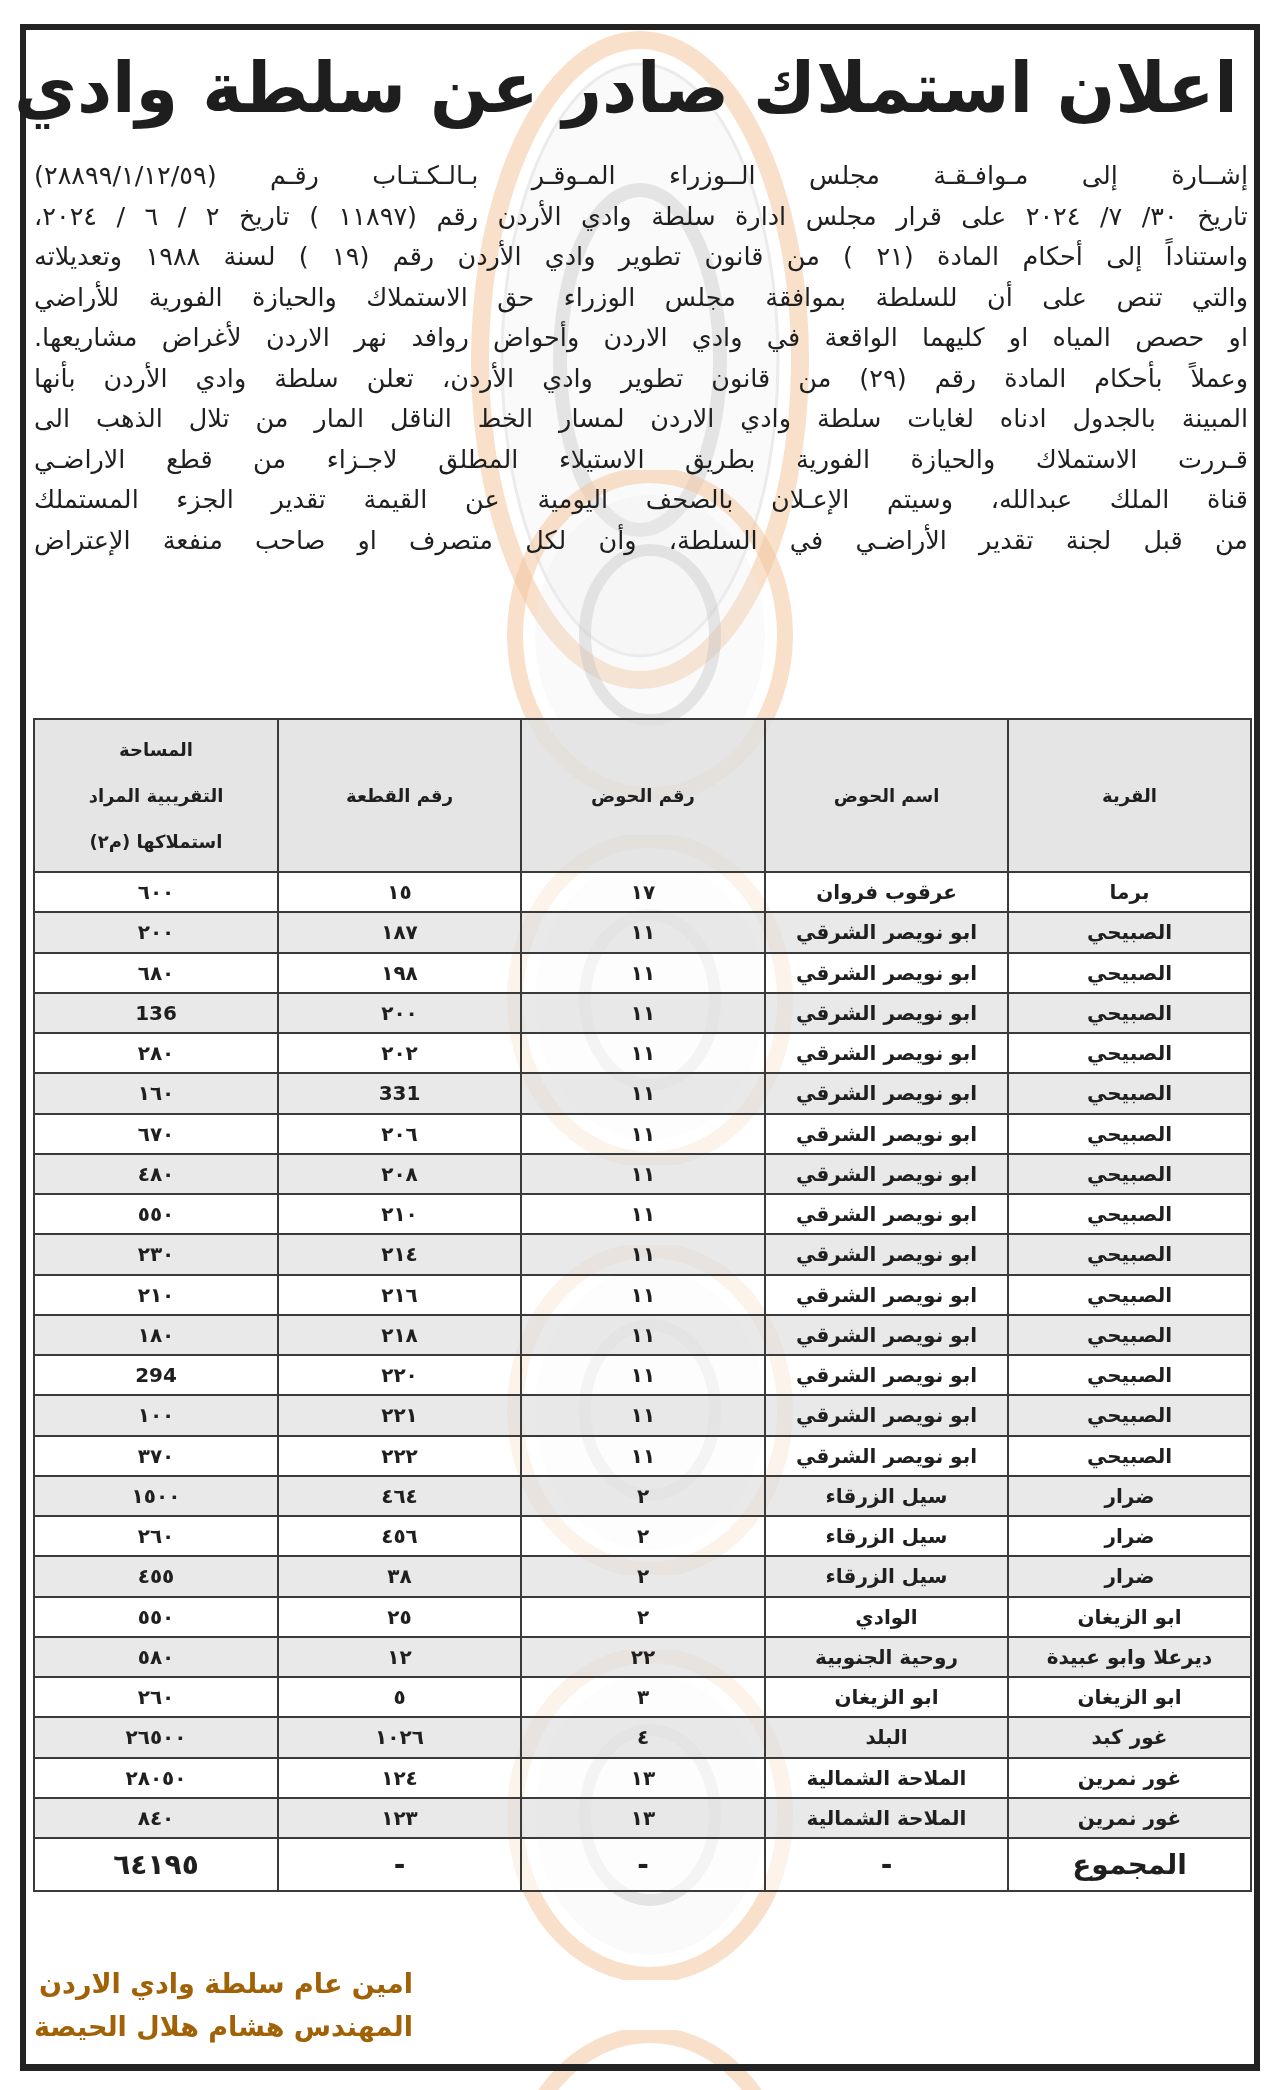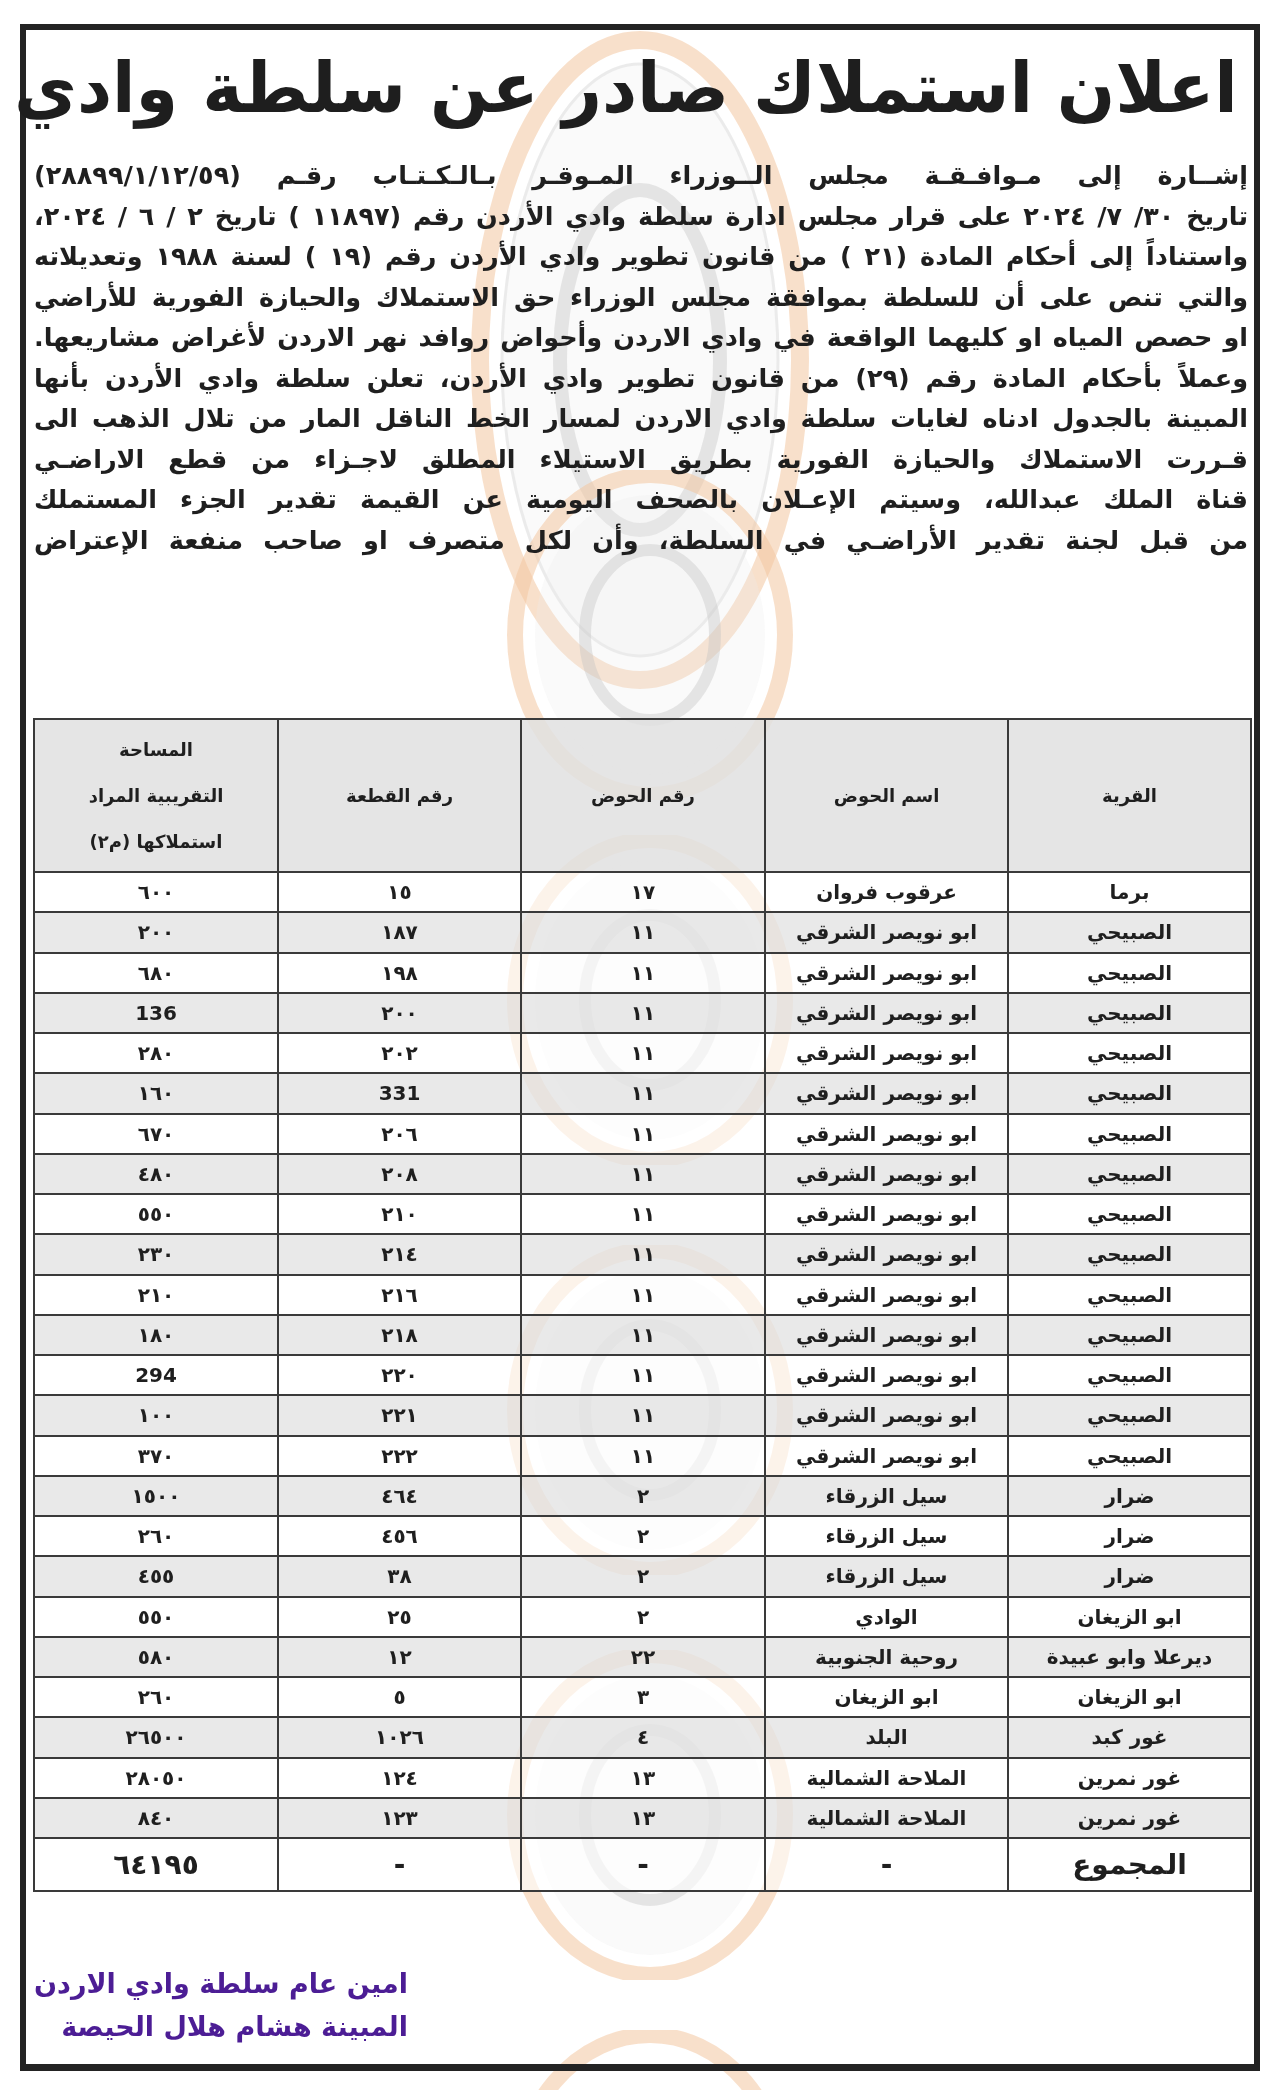--- a/index.html
+++ b/index.html
@@ -14,7 +14,7 @@
            direction: rtl; text-align: center; font-weight: bold; font-size: 70px; line-height: 100px;
            letter-spacing: 0px; color: #1e1e1e; white-space: nowrap; transform: scaleX(0.98); }
   .para { position: absolute; left: 34px; top: 155px; width: 1214px; direction: rtl; }
-  .para .line { display: block; height: 40.5px; line-height: 40.5px; font-size: 25.5px; font-weight: bold;
+  .para .line { display: block; height: 40.5px; line-height: 40.5px; font-size: 25.5px; font-weight: normal;
                 text-align: justify; text-align-last: justify; white-space: nowrap; overflow: hidden; color: #1f1f1f; }
   .para .line.last { text-align-last: justify; }
 

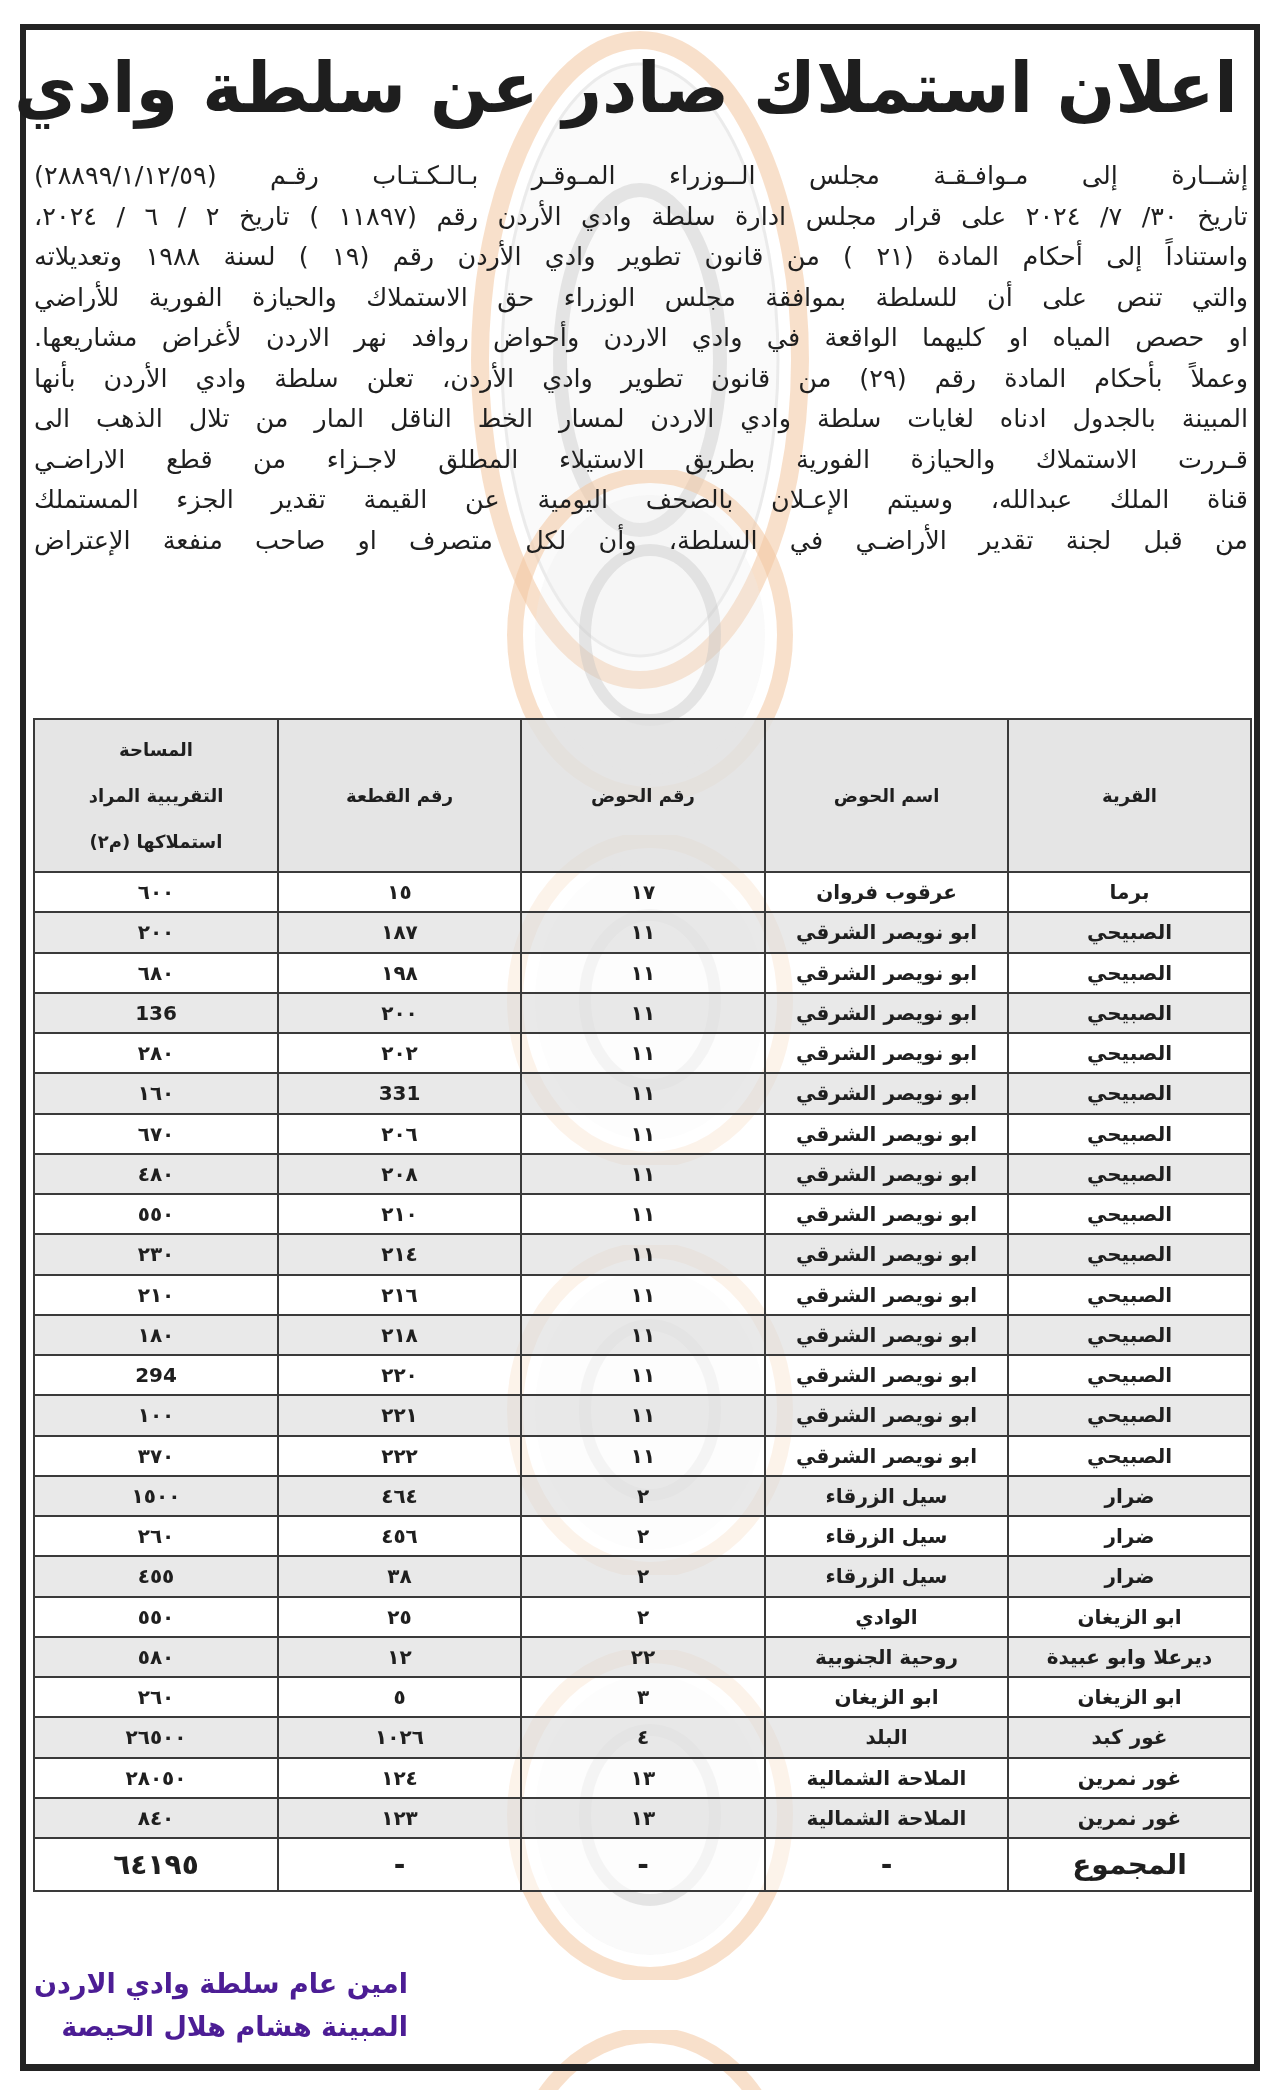--- a/index.html
+++ b/index.html
@@ -30,7 +30,7 @@
   table.grid tr.total td { height: 51px; font-size: 28px; background: rgba(255,255,255,0.6); }
   .signature { position: absolute; left: 34px; top: 1962px; direction: rtl; text-align: right;
                font-weight: bold; font-size: 27px; }
-  .signature .sig-line { display: block; height: 43px; line-height: 43px; white-space: nowrap; color: #4c1d95; }
+  .signature .sig-line { display: block; height: 43px; line-height: 43px; white-space: nowrap; color: #a16207; }
 </style>
 </head>
 <body>

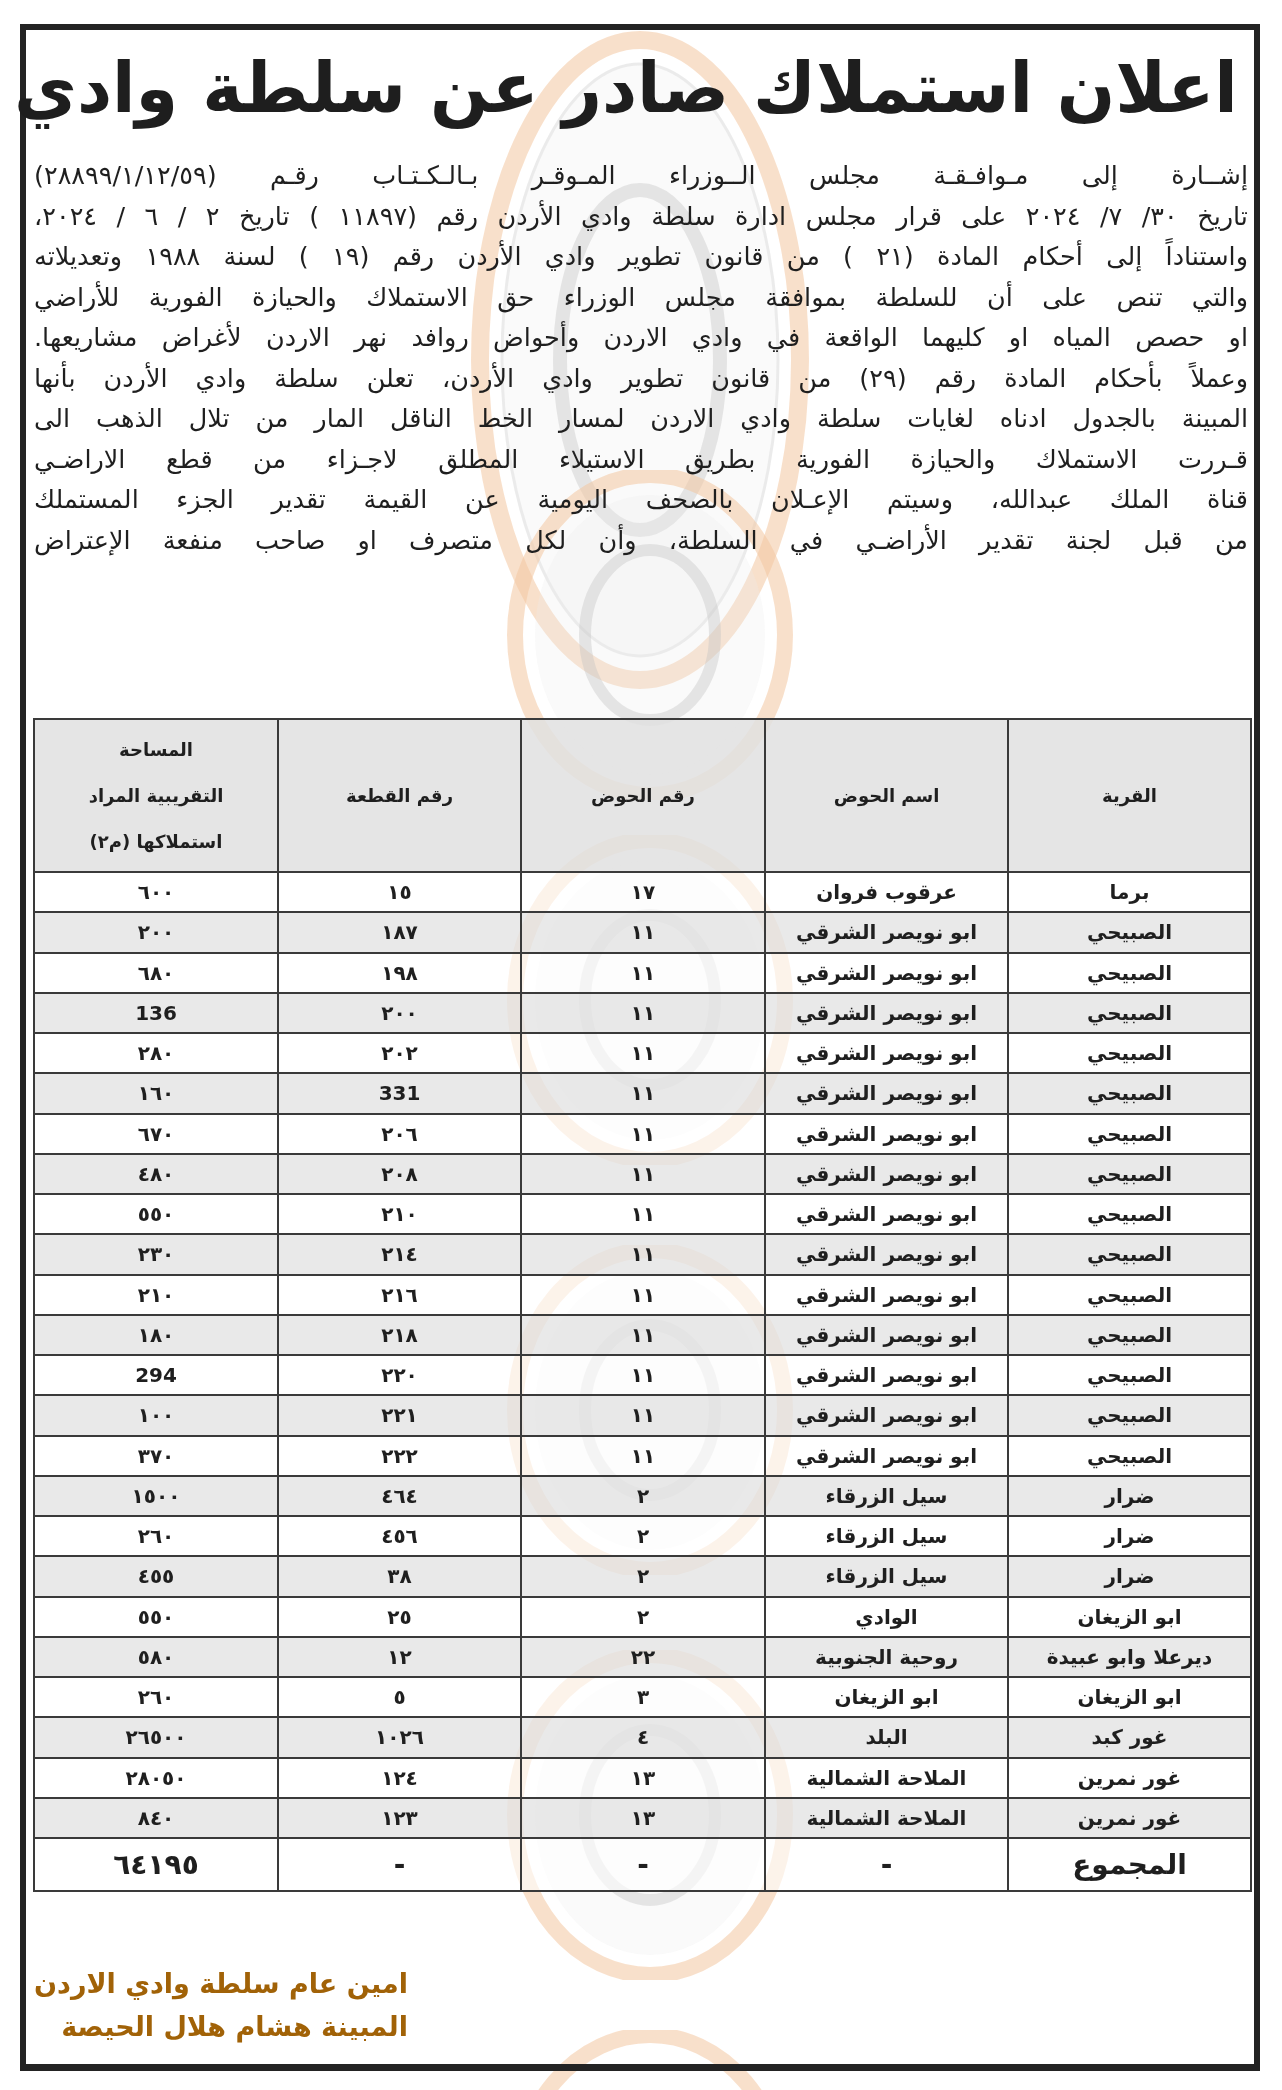--- a/index.html
+++ b/index.html
@@ -289,7 +289,7 @@
 
   <div class="signature">
     <span class="sig-line">امين عام سلطة وادي الاردن</span>
-    <span class="sig-line">المبينة هشام هلال الحيصة</span>
+    <span class="sig-line">المهندس هشام هلال الحيصة</span>
   </div>
 </div>
 

